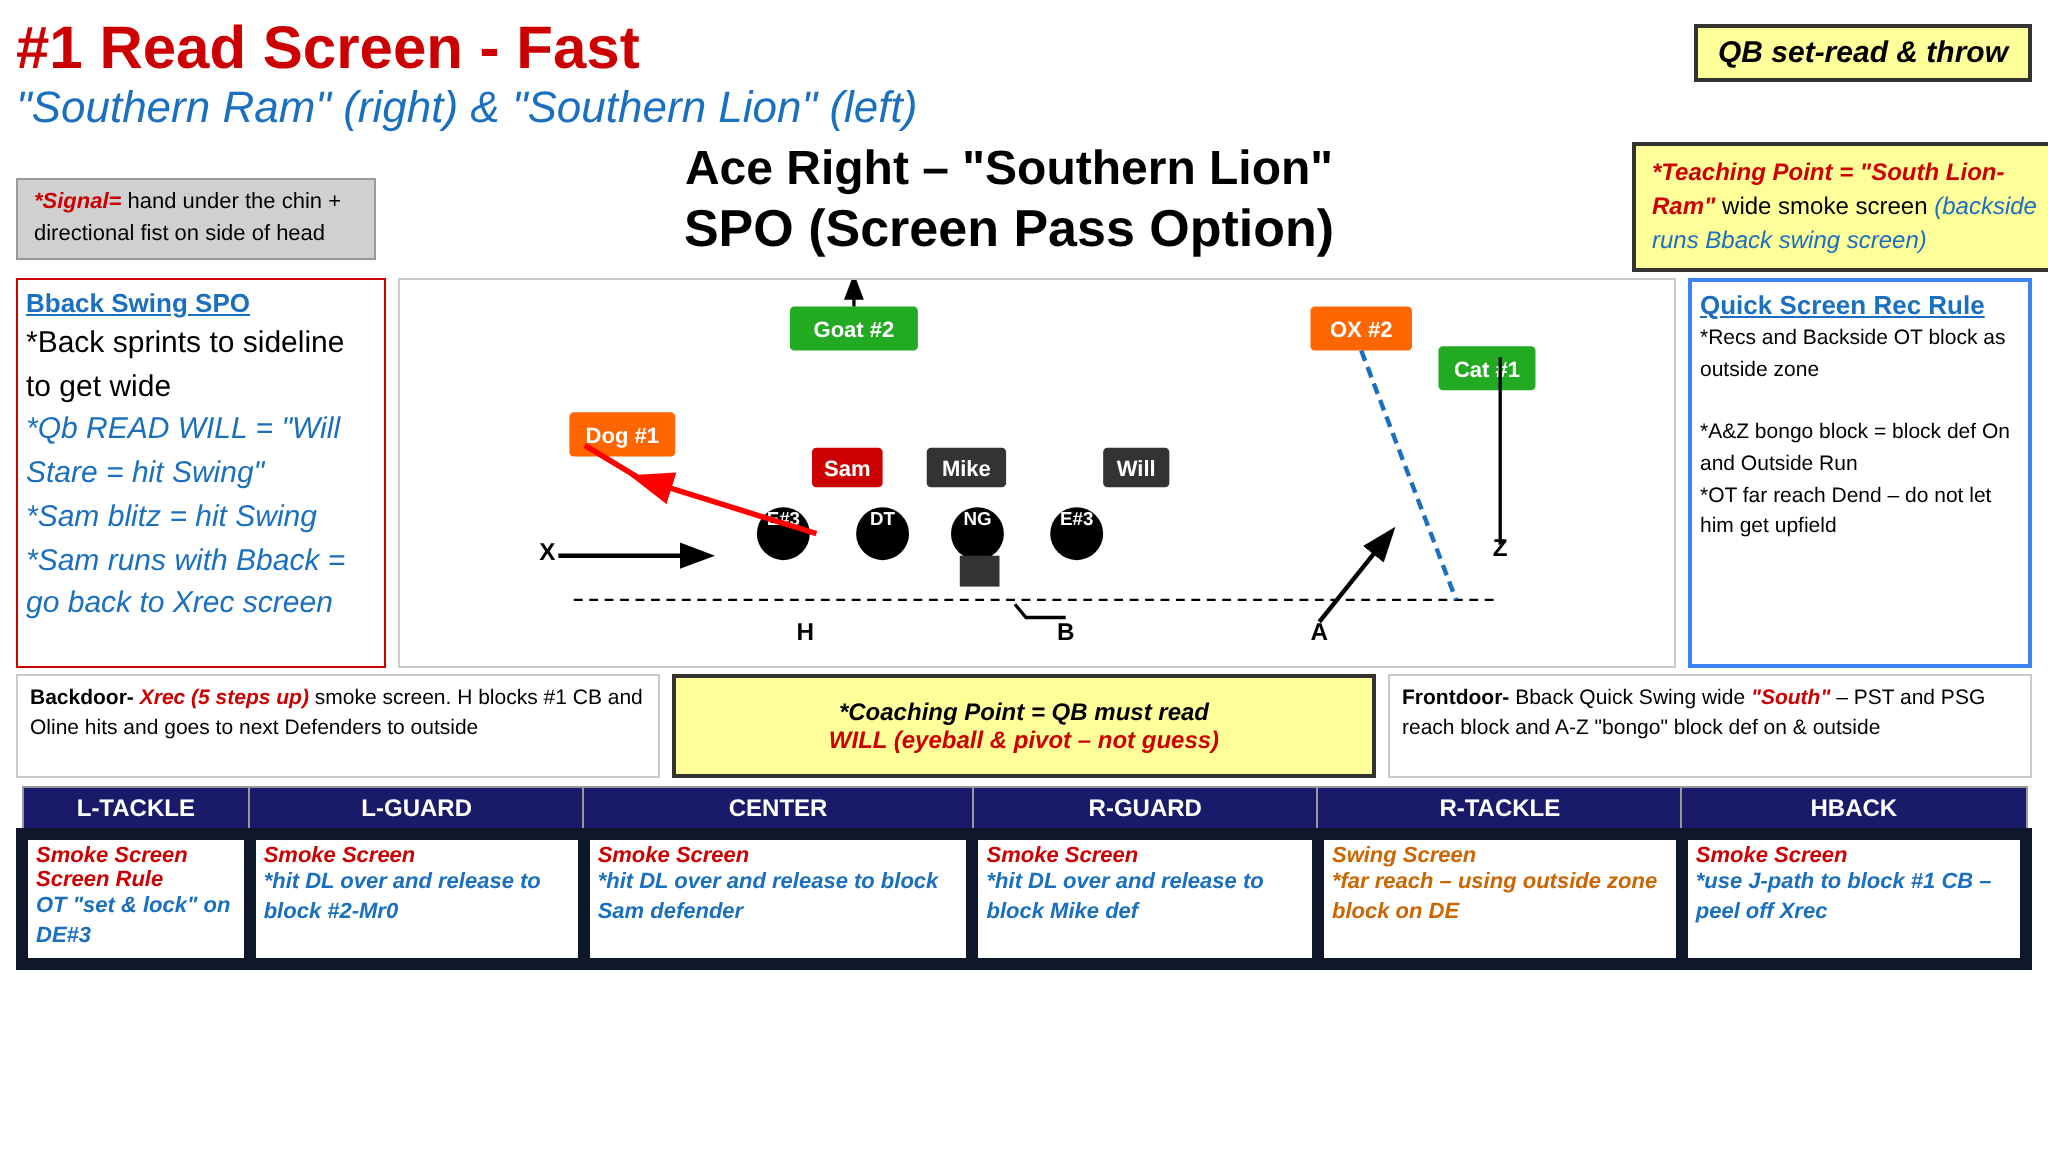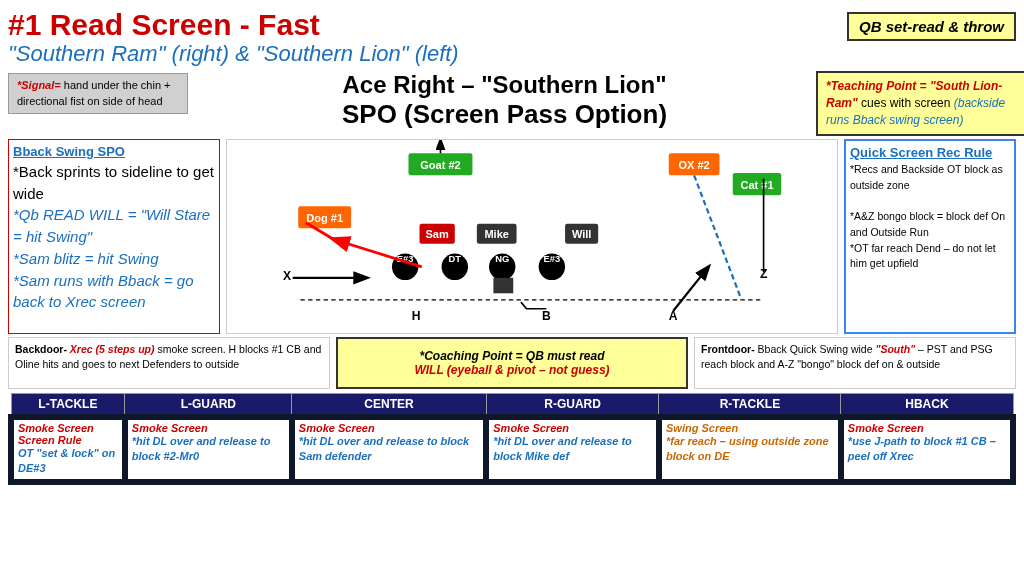--- a/index.html
+++ b/index.html
@@ -51,7 +51,7 @@
       font-size: 11px;
       width: 180px;
       line-height: 1.4;
-      margin-top: 2px;
+      margin-top: 18px;
     }
     .signal-box .signal-label {
       color: #cc0000;

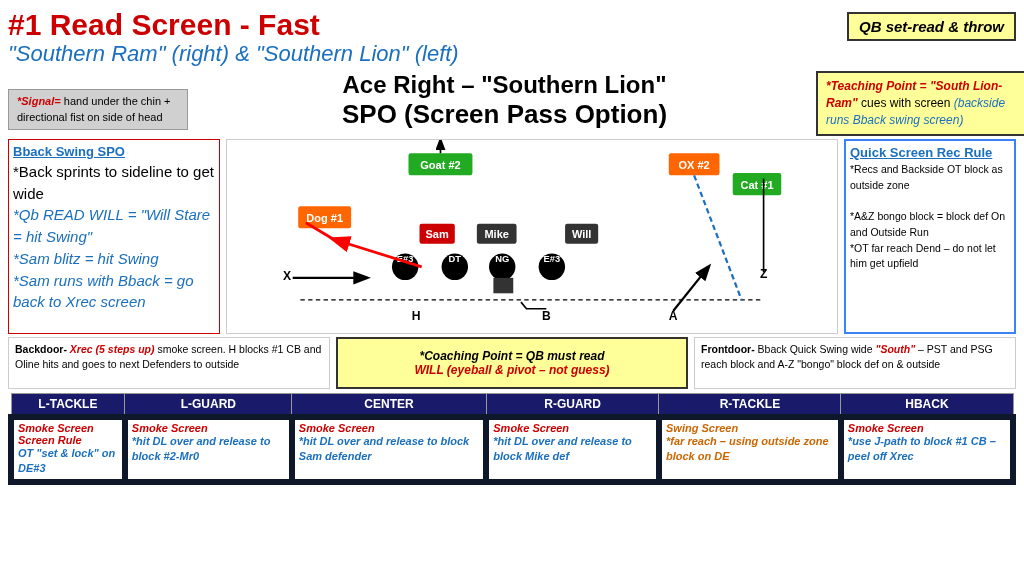--- a/index.html
+++ b/index.html
@@ -232,7 +232,7 @@
     </div>
     <div class="teaching-wrapper">
       <div class="teaching-box">
-        <span class="tp-title">*Teaching Point = "South Lion-Ram"</span><span> cues with screen </span><span class="tp-italic">(backside runs Bback swing screen)</span>
+        <span class="tp-title">*Teaching Point = "South Lion-Ram"</span><span> wide smoke screen </span><span class="tp-italic">(backside runs Bback swing screen)</span>
       </div>
     </div>
   </div>

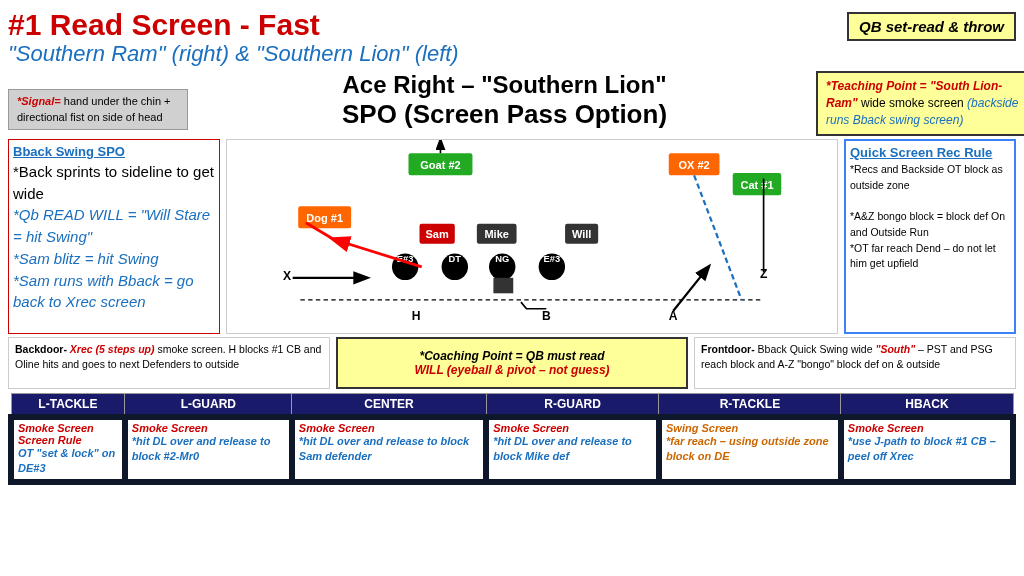--- a/index.html
+++ b/index.html
@@ -239,7 +239,7 @@
 
   <div style="display:flex; gap:6px; height:195px;">
 
-    <div style="width:212px; flex-shrink:0; border:1px solid #cc0000; padding:4px;">
+    <div style="width:185px; flex-shrink:0; border:1px solid #cc0000; padding:4px;">
       <div class="bback-title">Bback Swing SPO</div>
       <div class="bback-text">
         <div>*Back sprints to sideline to get wide</div>

